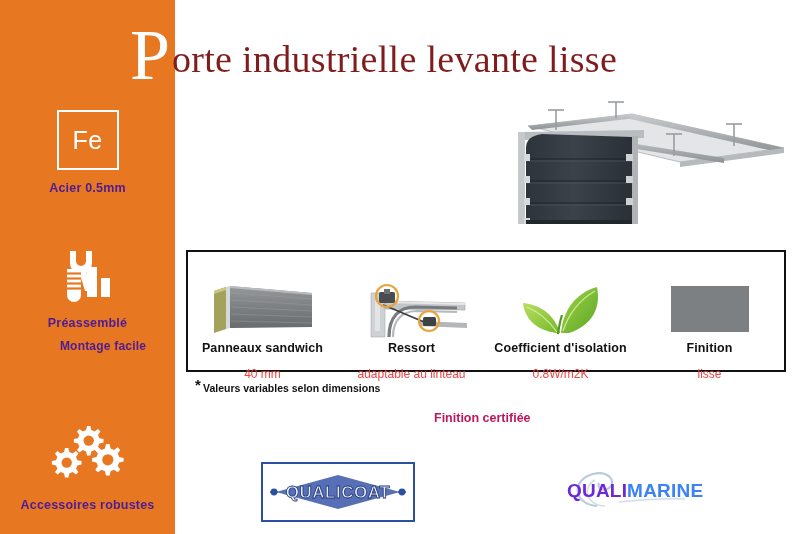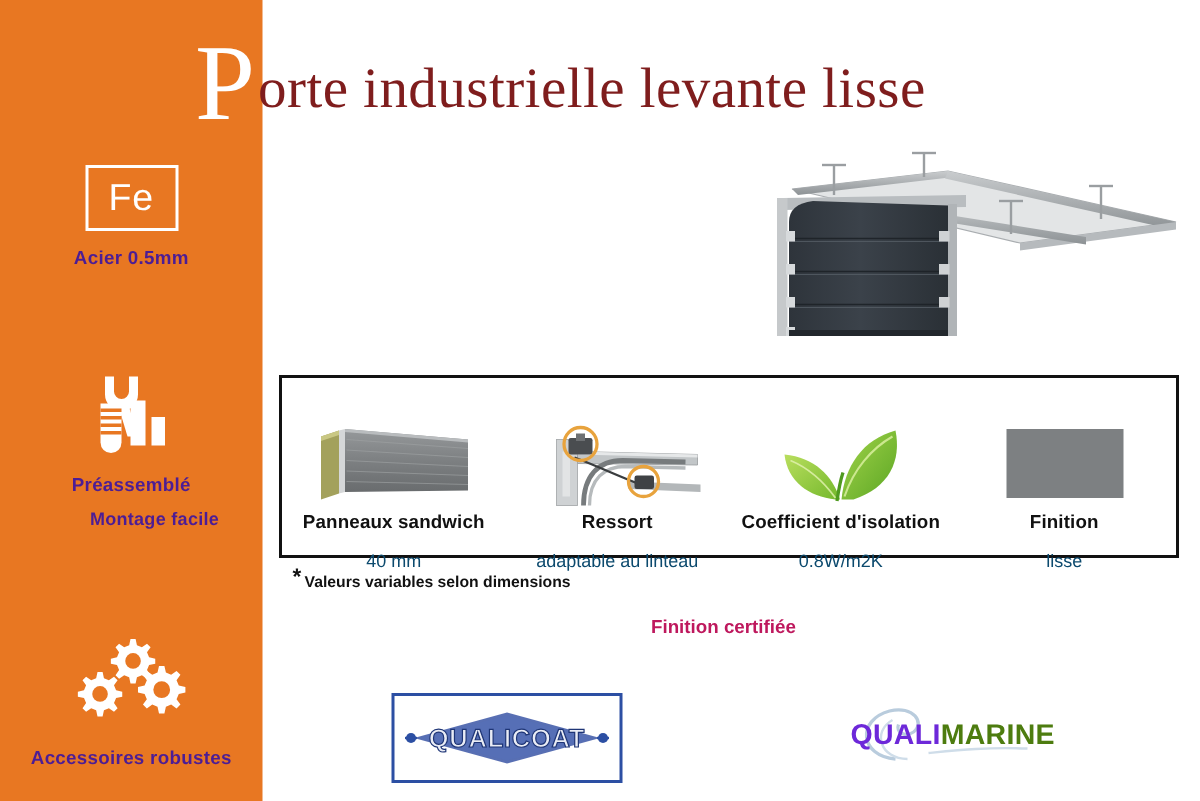--- a/index.html
+++ b/index.html
@@ -19,7 +19,7 @@
   .side-block{position:absolute;left:0;width:175px;text-align:center;color:#ffffff;}
 
   .fe-box{
-    width:62px;height:44px;margin:0 auto;
+    width:62px;height:60px;margin:0 auto;
     border:2px solid #ffffff;
     display:flex;align-items:center;justify-content:center;
     box-sizing:border-box;

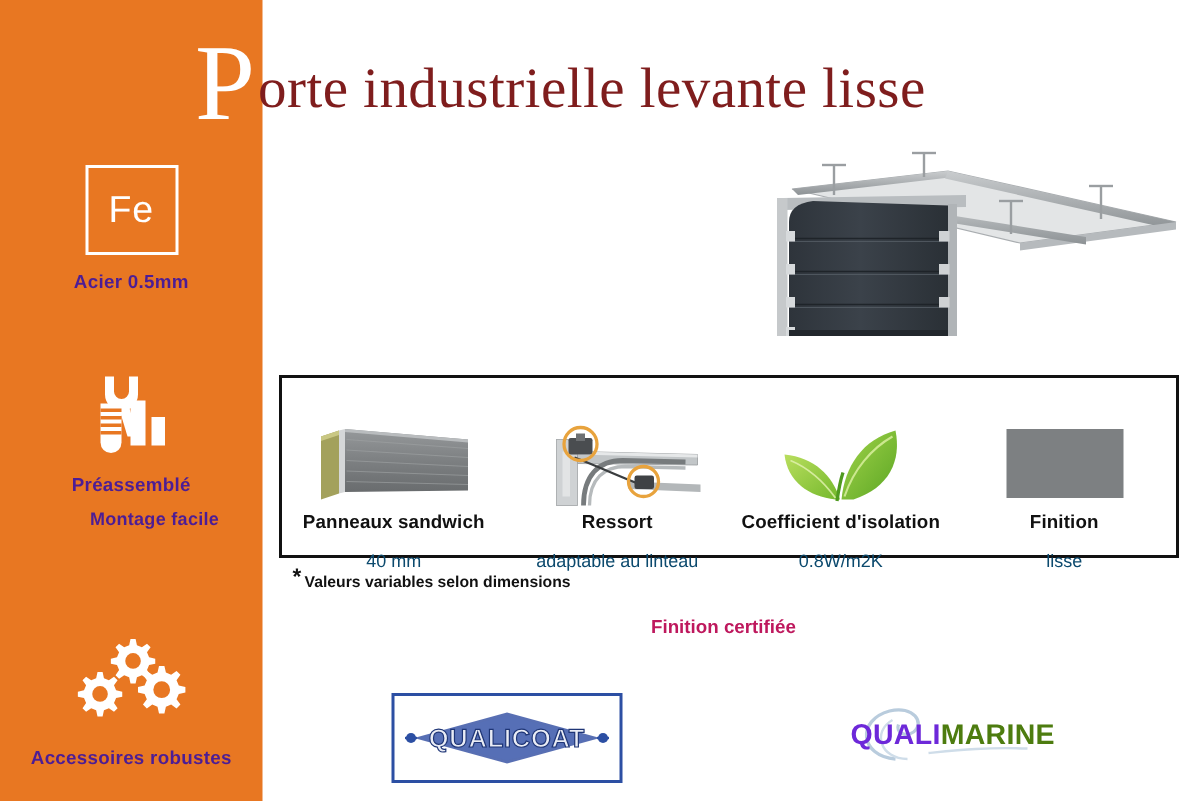--- a/index.html
+++ b/index.html
@@ -65,7 +65,7 @@
     text-align:center;line-height:1.2;
   }
   .feature-sub{
-    font-size:12px;color:#0c4a6e;margin-top:11px;text-align:center;line-height:1.2;
+    font-size:12px;color:#ef4444;margin-top:11px;text-align:center;line-height:1.2;
   }
 
   

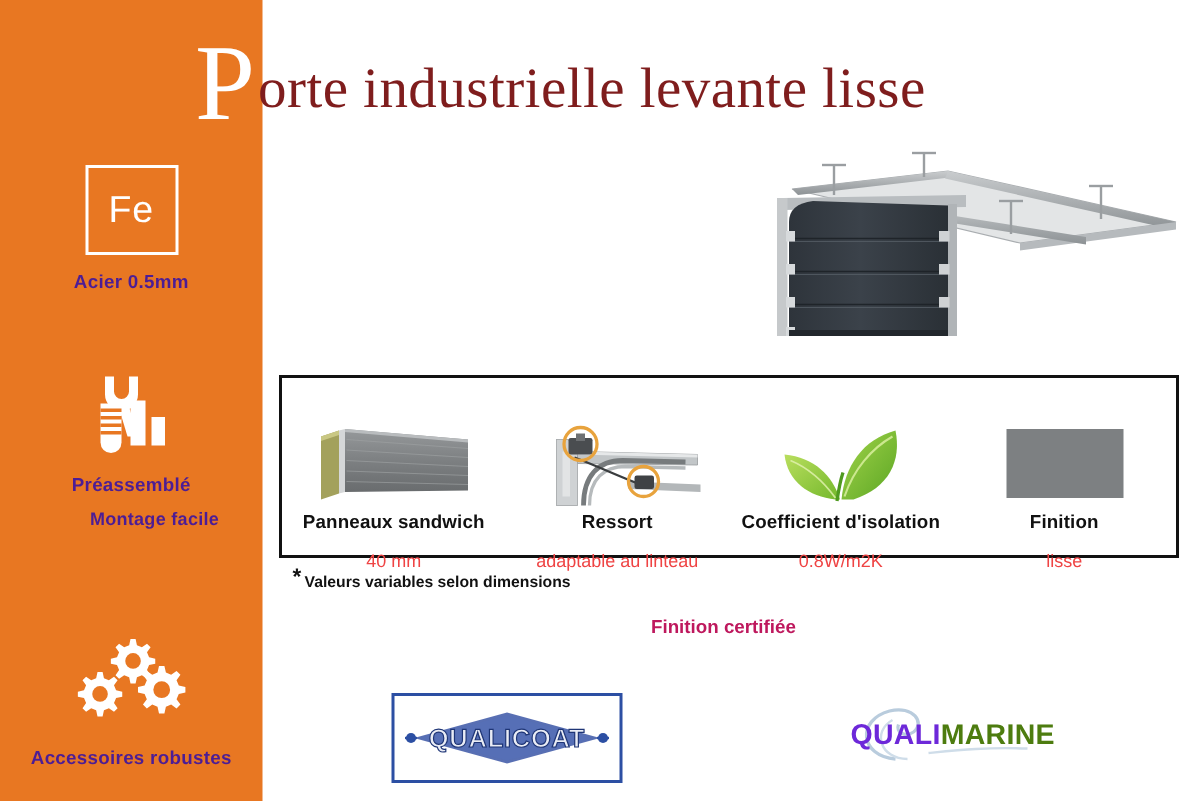--- a/index.html
+++ b/index.html
@@ -93,7 +93,7 @@
     white-space:nowrap;
   }
   .qm-a{color:#6d28d9;}
-  .qm-b{color:#4d7c0f;}
+  .qm-b{color:#3b82f6;}
 </style>
 </head>
 <body>

